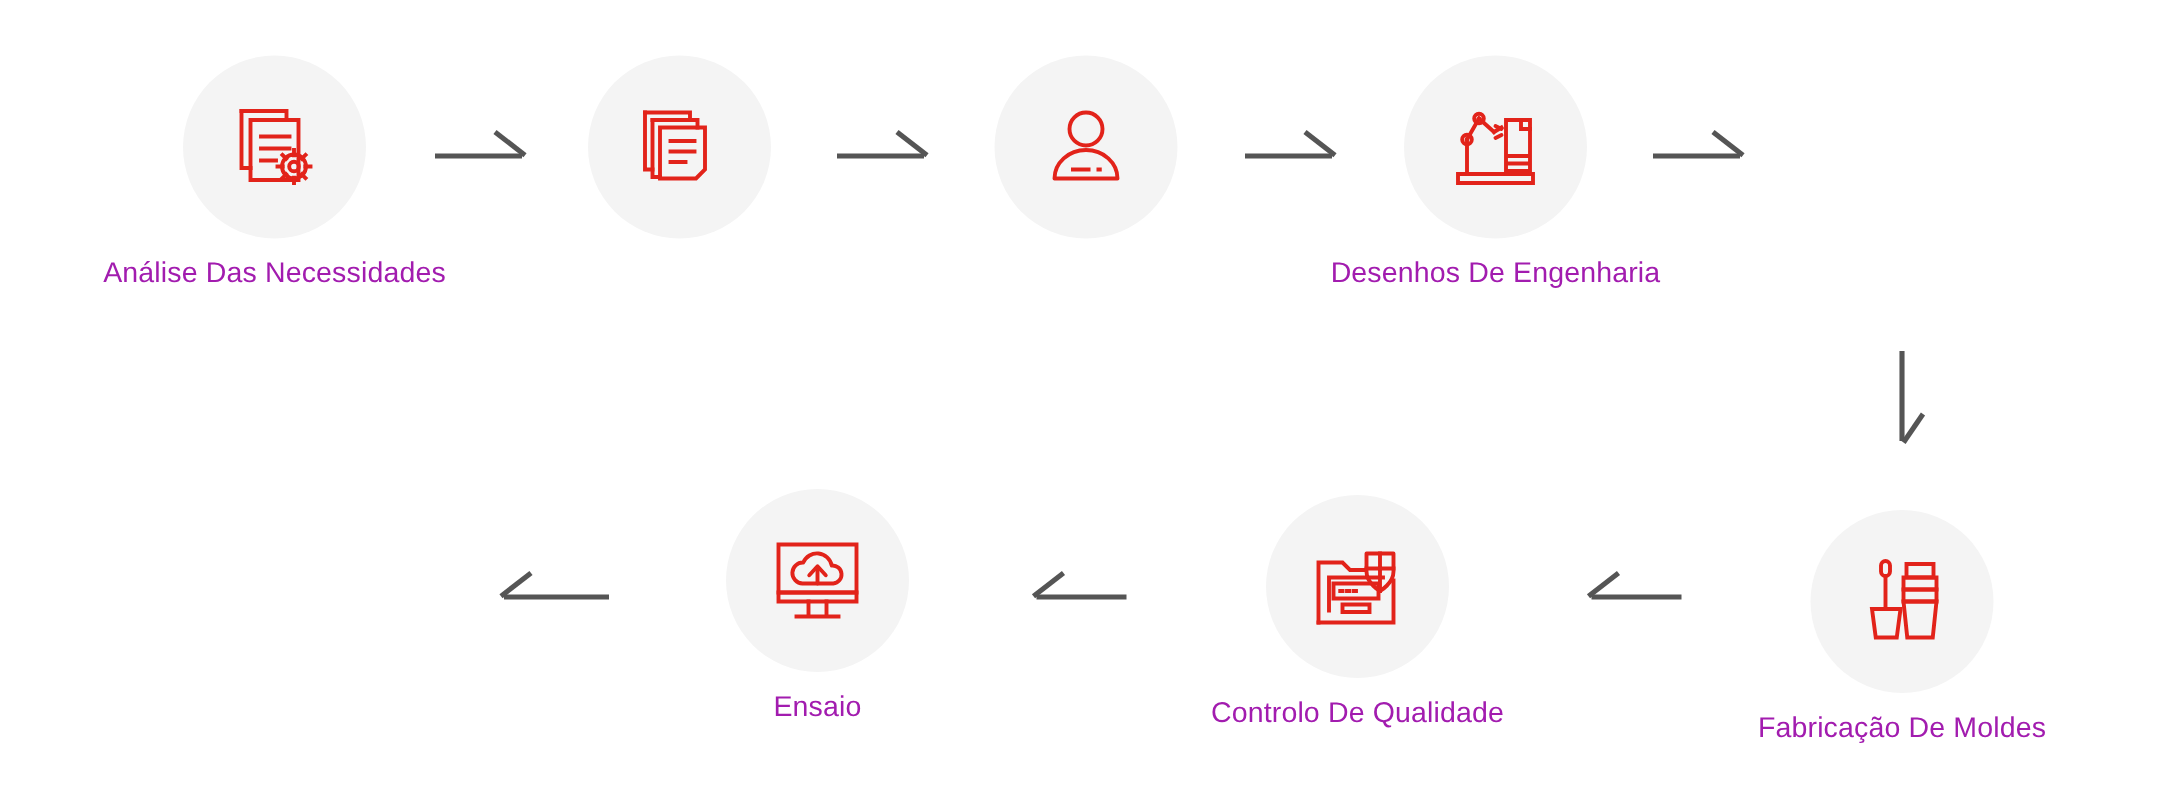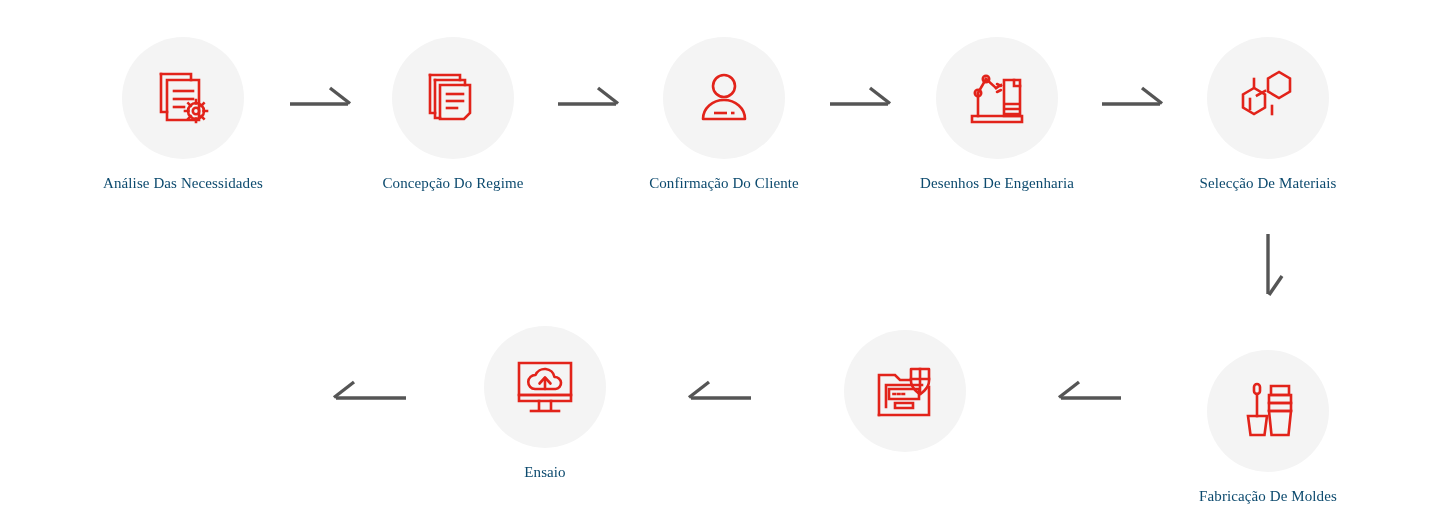--- a/index.html
+++ b/index.html
@@ -40,13 +40,12 @@
   }
   .step-label {
     margin-top: 12px;
-    font-size: 15px;
+    font-size: 19px;
     line-height: 24px;
-    color: #0c4a6e;
+    color: #a21caf;
     white-space: nowrap;
     text-align: center;
     letter-spacing: 0.1px;
-    font-family: Liberation Serif, serif;
   }
   .connector {
     position: absolute;

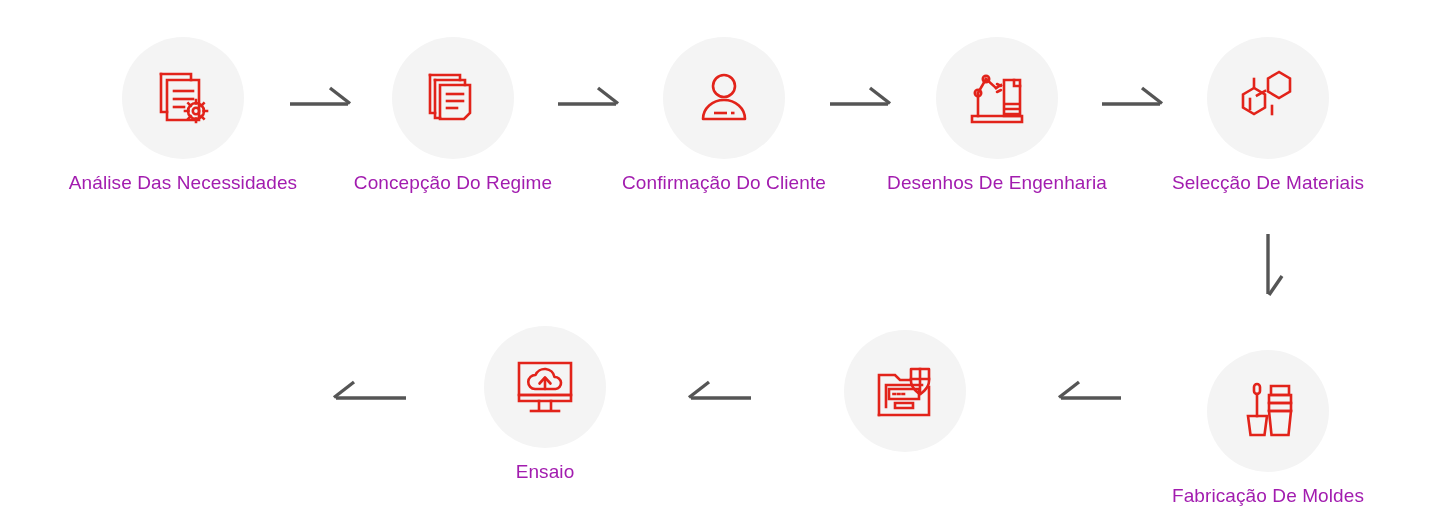--- a/index.html
+++ b/index.html
@@ -96,7 +96,6 @@
         </svg>
       </span>
     </div>
-    <div class="step-label">Concepção Do Regime</div>
   </div>
 
   <div class="step" style="left:604px; top:37px;">

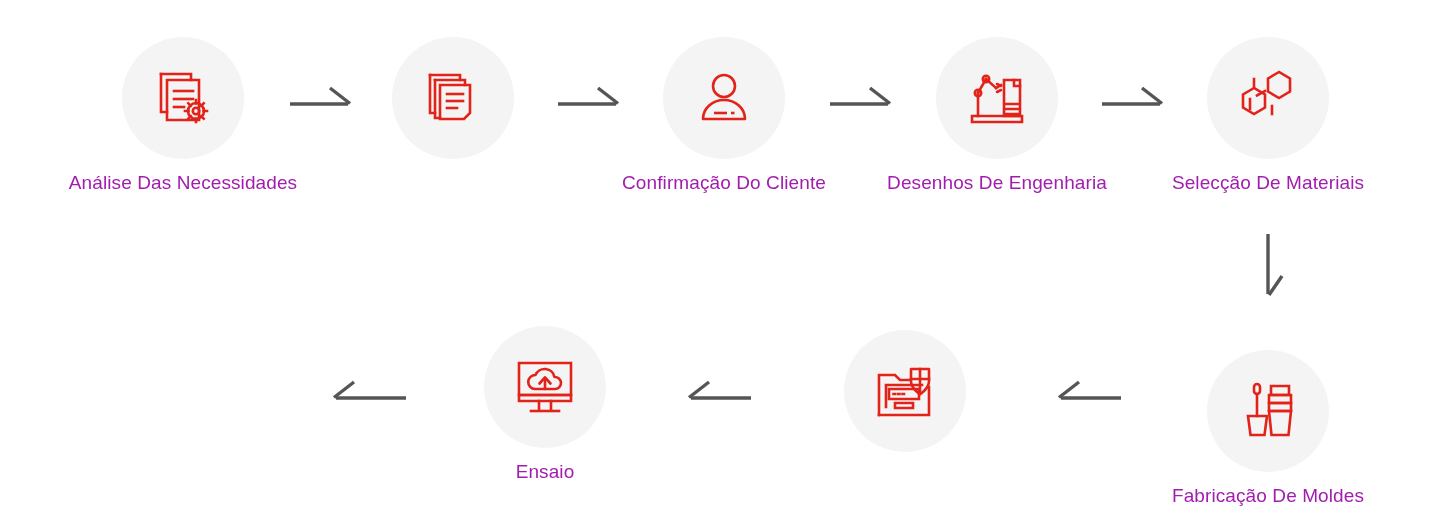--- a/index.html
+++ b/index.html
@@ -109,7 +109,6 @@
         </svg>
       </span>
     </div>
-    <div class="step-label">Confirmação Do Cliente</div>
   </div>
 
   <div class="step" style="left:877px; top:37px;">

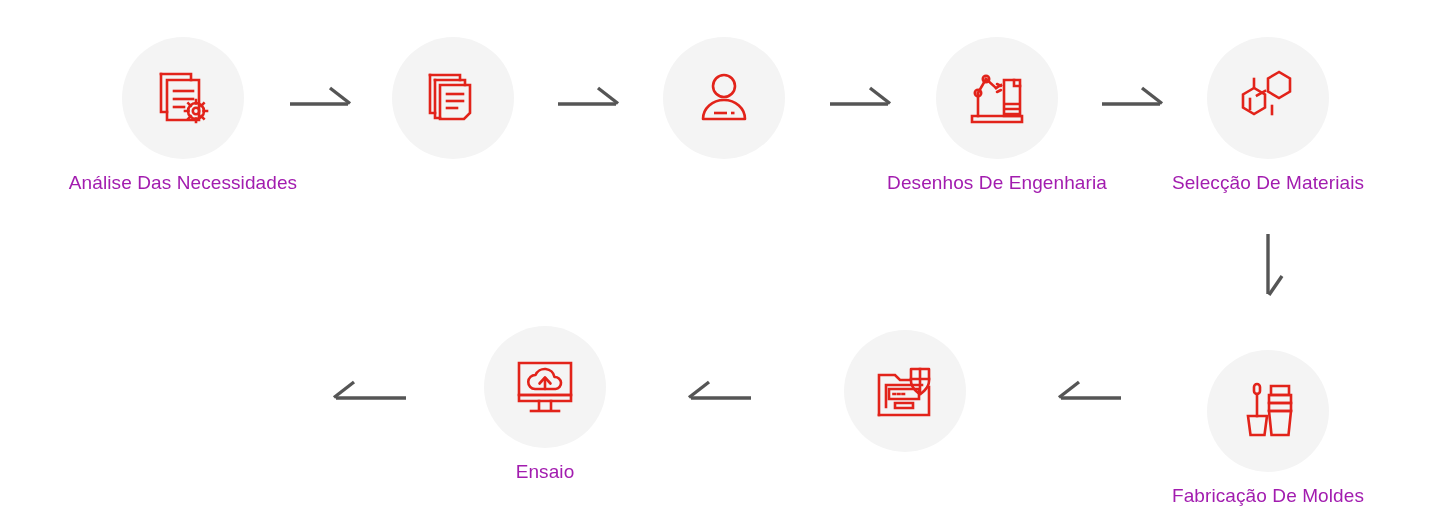--- a/index.html
+++ b/index.html
@@ -132,21 +132,6 @@
     <div class="step-label">Desenhos De Engenharia</div>
   </div>
 
-  <div class="step" style="left:1148px; top:37px;">
-    <div class="step-circle">
-      <span>
-        <svg width="62" height="56" viewBox="0 0 62 56" fill="none" stroke="#e2231a" stroke-width="2.6" stroke-linecap="square" stroke-linejoin="miter">
-          <path d="M30 27 l-11 6.5 v13 L30 53 l11 -6.5 v-13 z" transform="translate(-13,-9)"></path>
-          <path d="M30 27 l-11 6.5 v13 L30 53 l11 -6.5 v-13 z" transform="translate(12,-25)"></path>
-          <path d="M13 29 l0 10"></path>
-          <path d="M20 25.5 l8 -4.5"></path>
-          <path d="M17 9 v8"></path>
-          <path d="M35 36 v8"></path>
-        </svg>
-      </span>
-    </div>
-    <div class="step-label">Selecção De Materiais</div>
-  </div>
 
   <div class="connector" style="left:288px; top:82px;">
     <span>

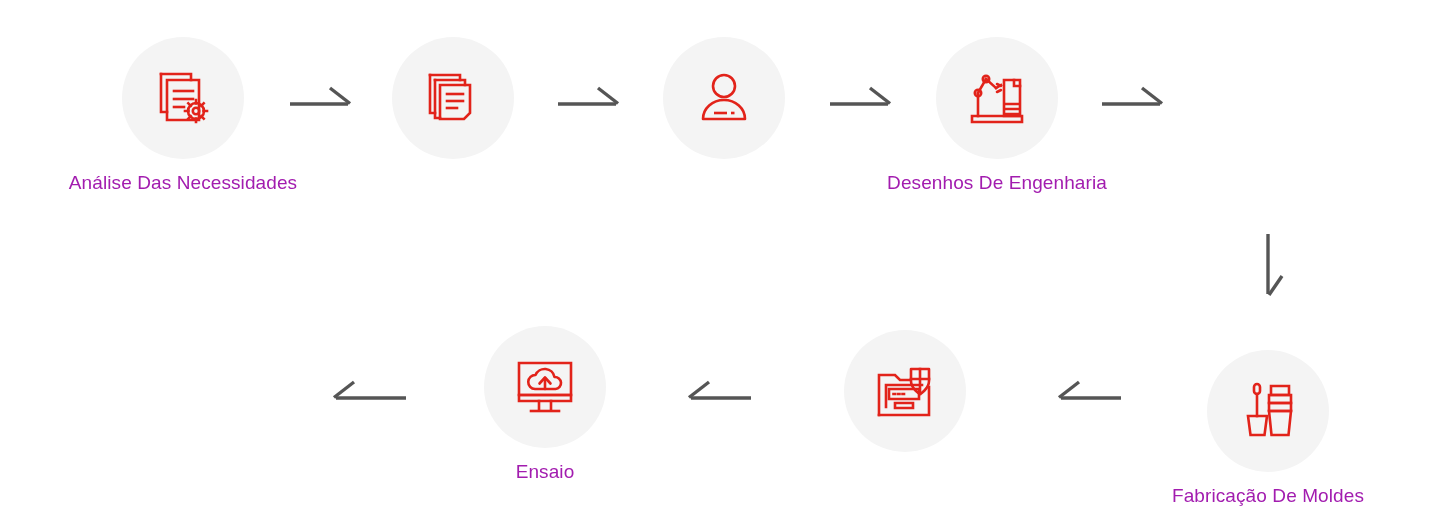--- a/index.html
+++ b/index.html
@@ -211,6 +211,7 @@
         </svg>
       </span>
     </div>
+    <div class="step-label">Controlo De Qualidade</div>
   </div>
 
   <div class="step" style="left:1148px; top:350px;justify-content:flex-end;">

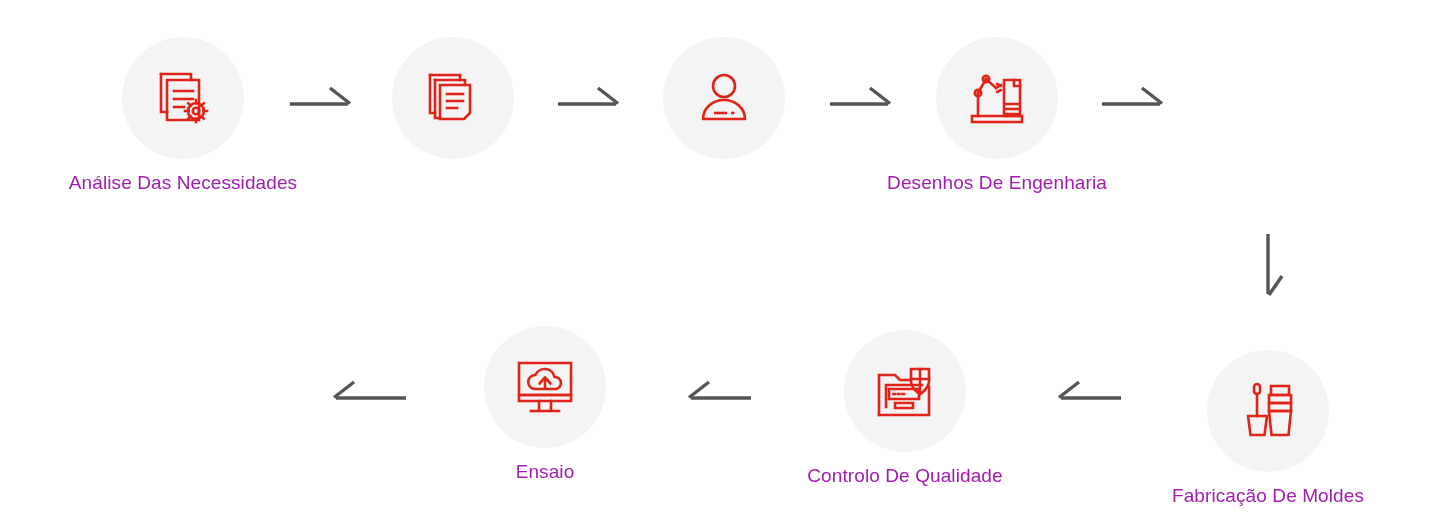--- a/index.html
+++ b/index.html
@@ -214,7 +214,7 @@
     <div class="step-label">Controlo De Qualidade</div>
   </div>
 
-  <div class="step" style="left:1148px; top:350px;justify-content:flex-end;">
+  <div class="step" style="left:1148px; top:340px;justify-content:flex-end;">
     <div class="step-circle">
       <span>
         <svg width="56" height="60" viewBox="0 0 56 60" fill="none" stroke="#e2231a" stroke-width="2.6" stroke-linecap="square" stroke-linejoin="miter">

